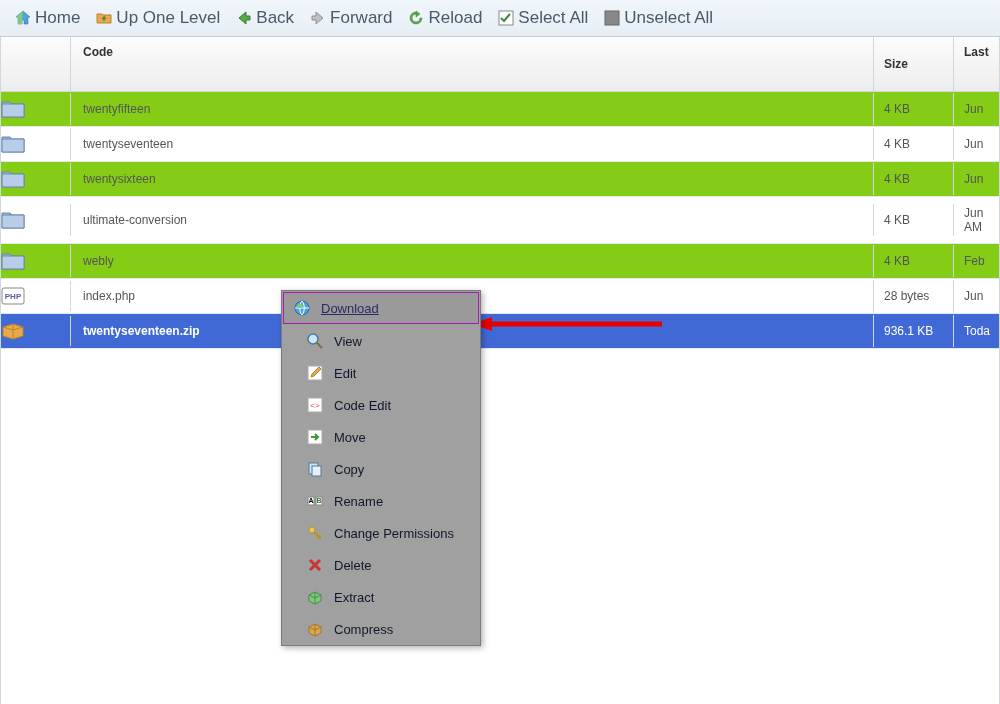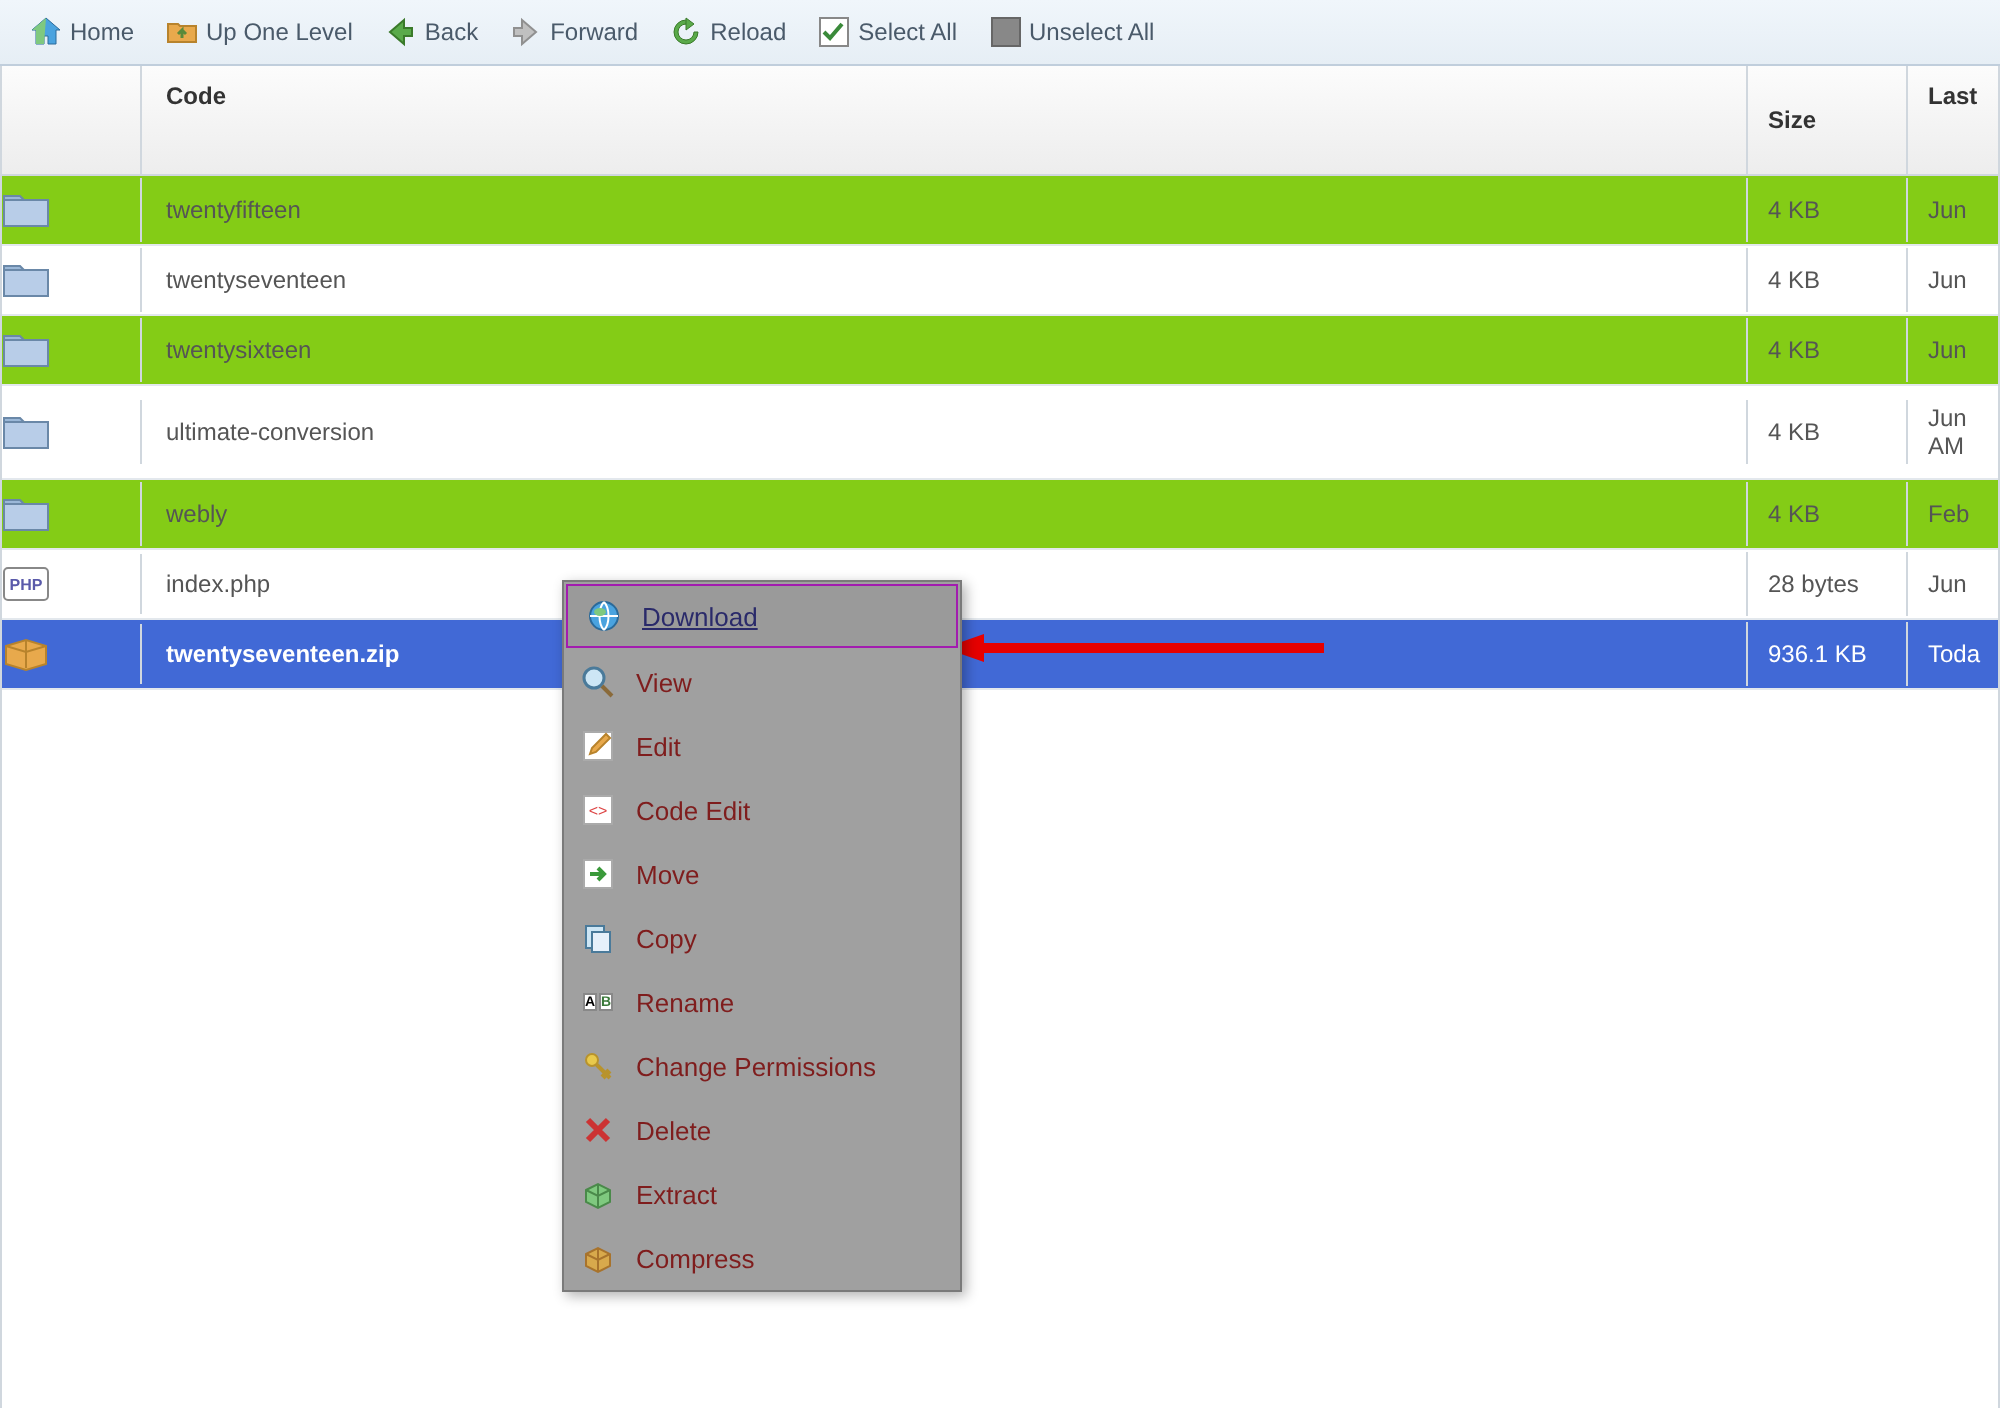--- a/index.html
+++ b/index.html
@@ -27,7 +27,7 @@
       padding: 3px 7px;
       color: #4a5a6a;
       cursor: pointer;
-      font-size: 12px;
+      font-size: 17px;
     }
     .toolbar-item .icon { width: 16px; height: 16px; display: inline-flex; align-items:center; justify-content:center; }
     .file-area {

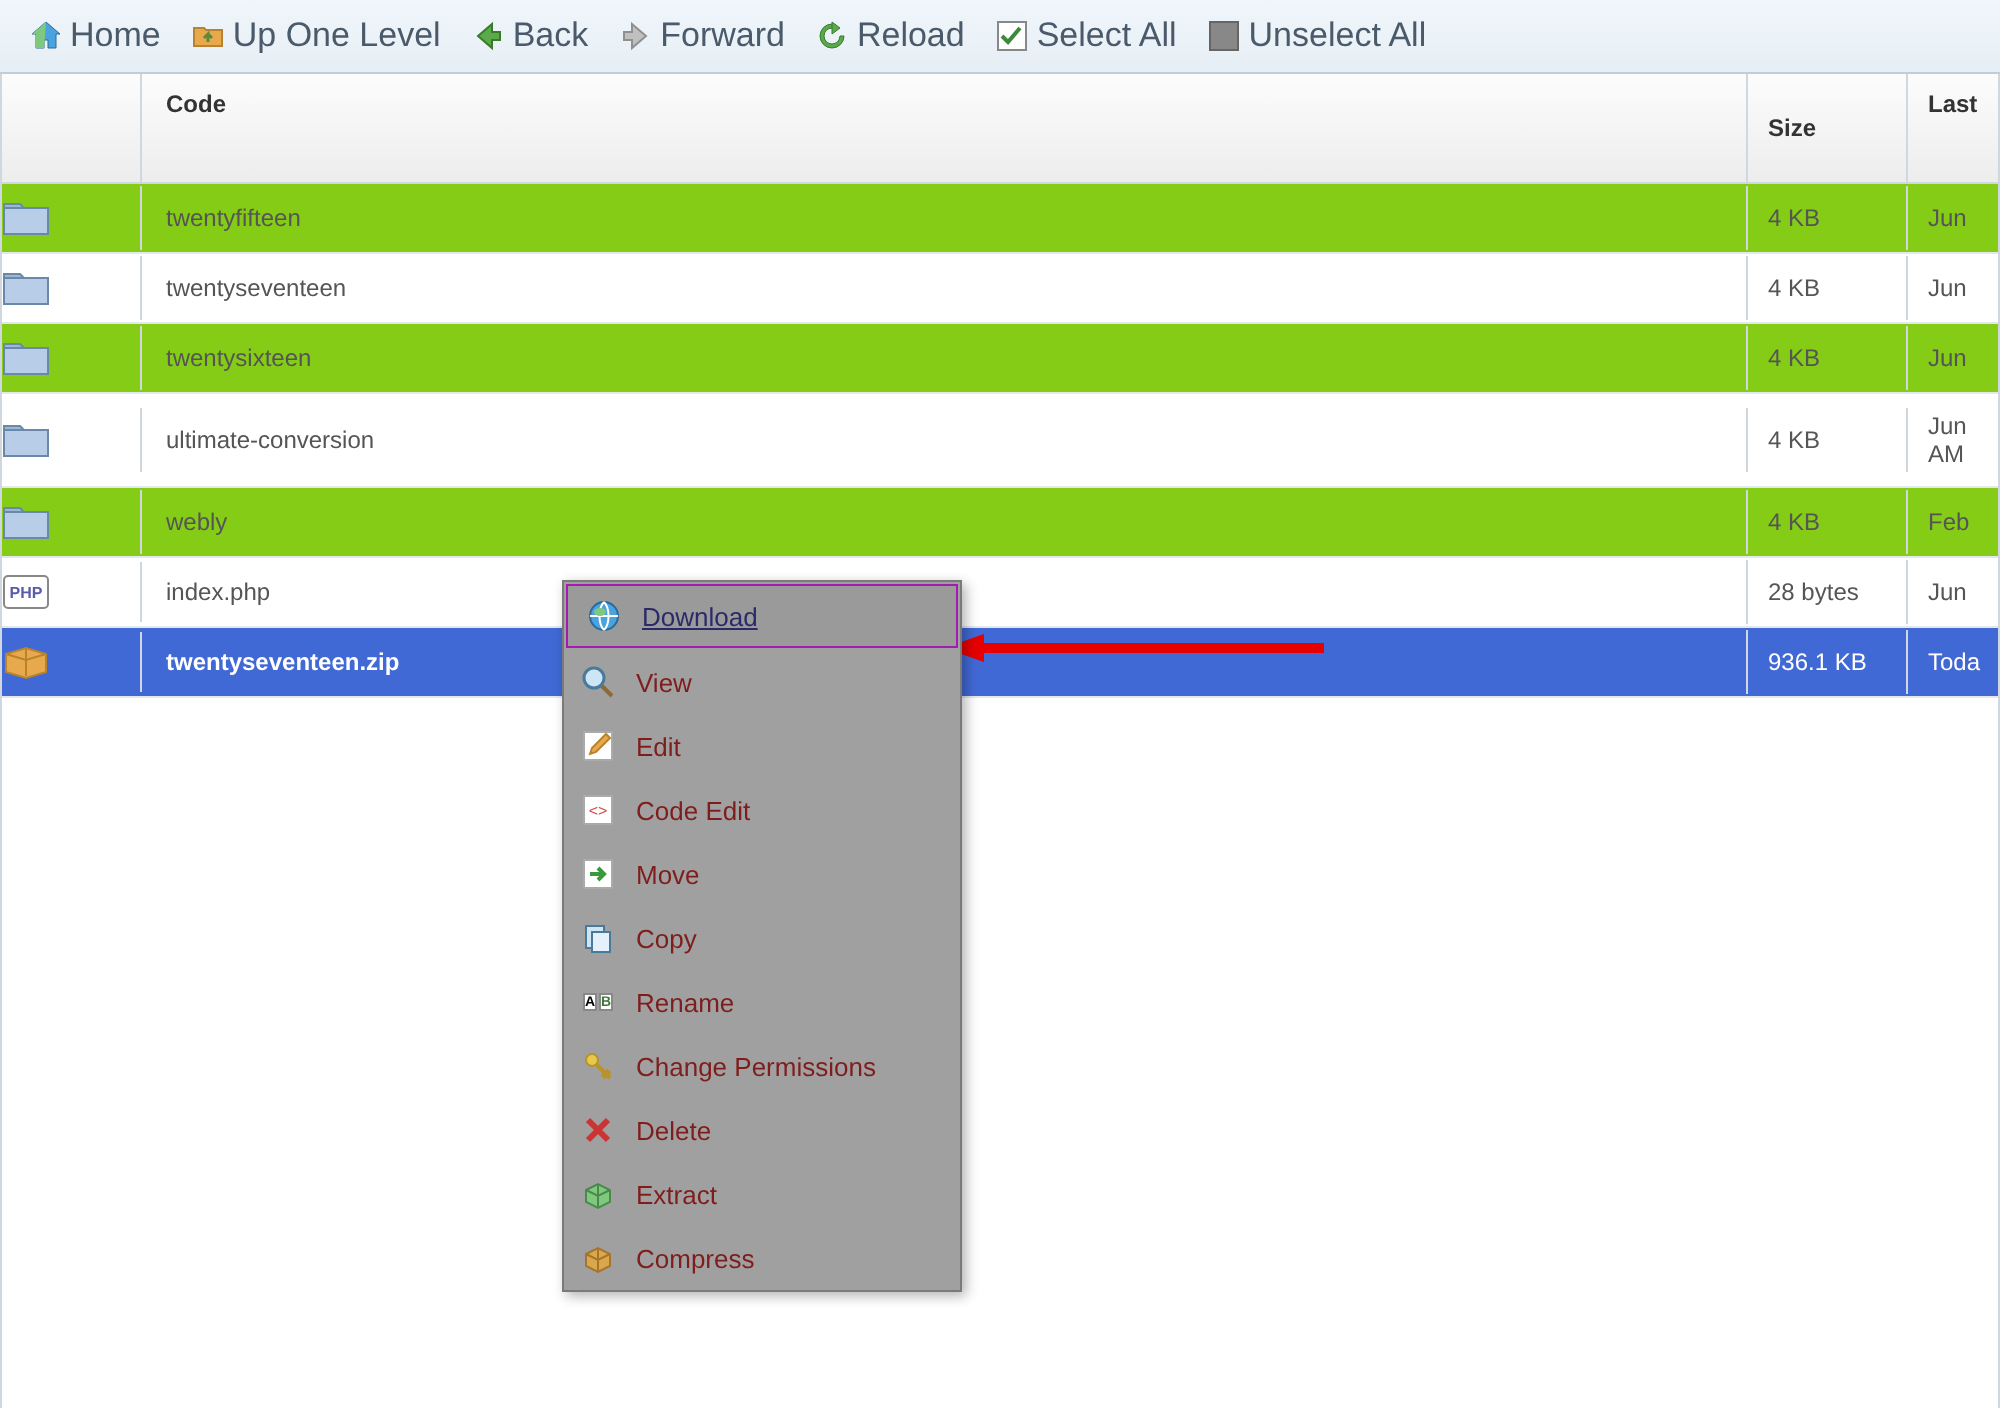--- a/index.html
+++ b/index.html
@@ -81,8 +81,8 @@
       display: flex;
       align-items: center;
       gap: 10px;
-      padding: 7px 8px;
-      color: #7f1d1d;
+      padding: 7px 24px;
+      color: #0f172a;
       cursor: pointer;
       font-size: 13px;
     }

